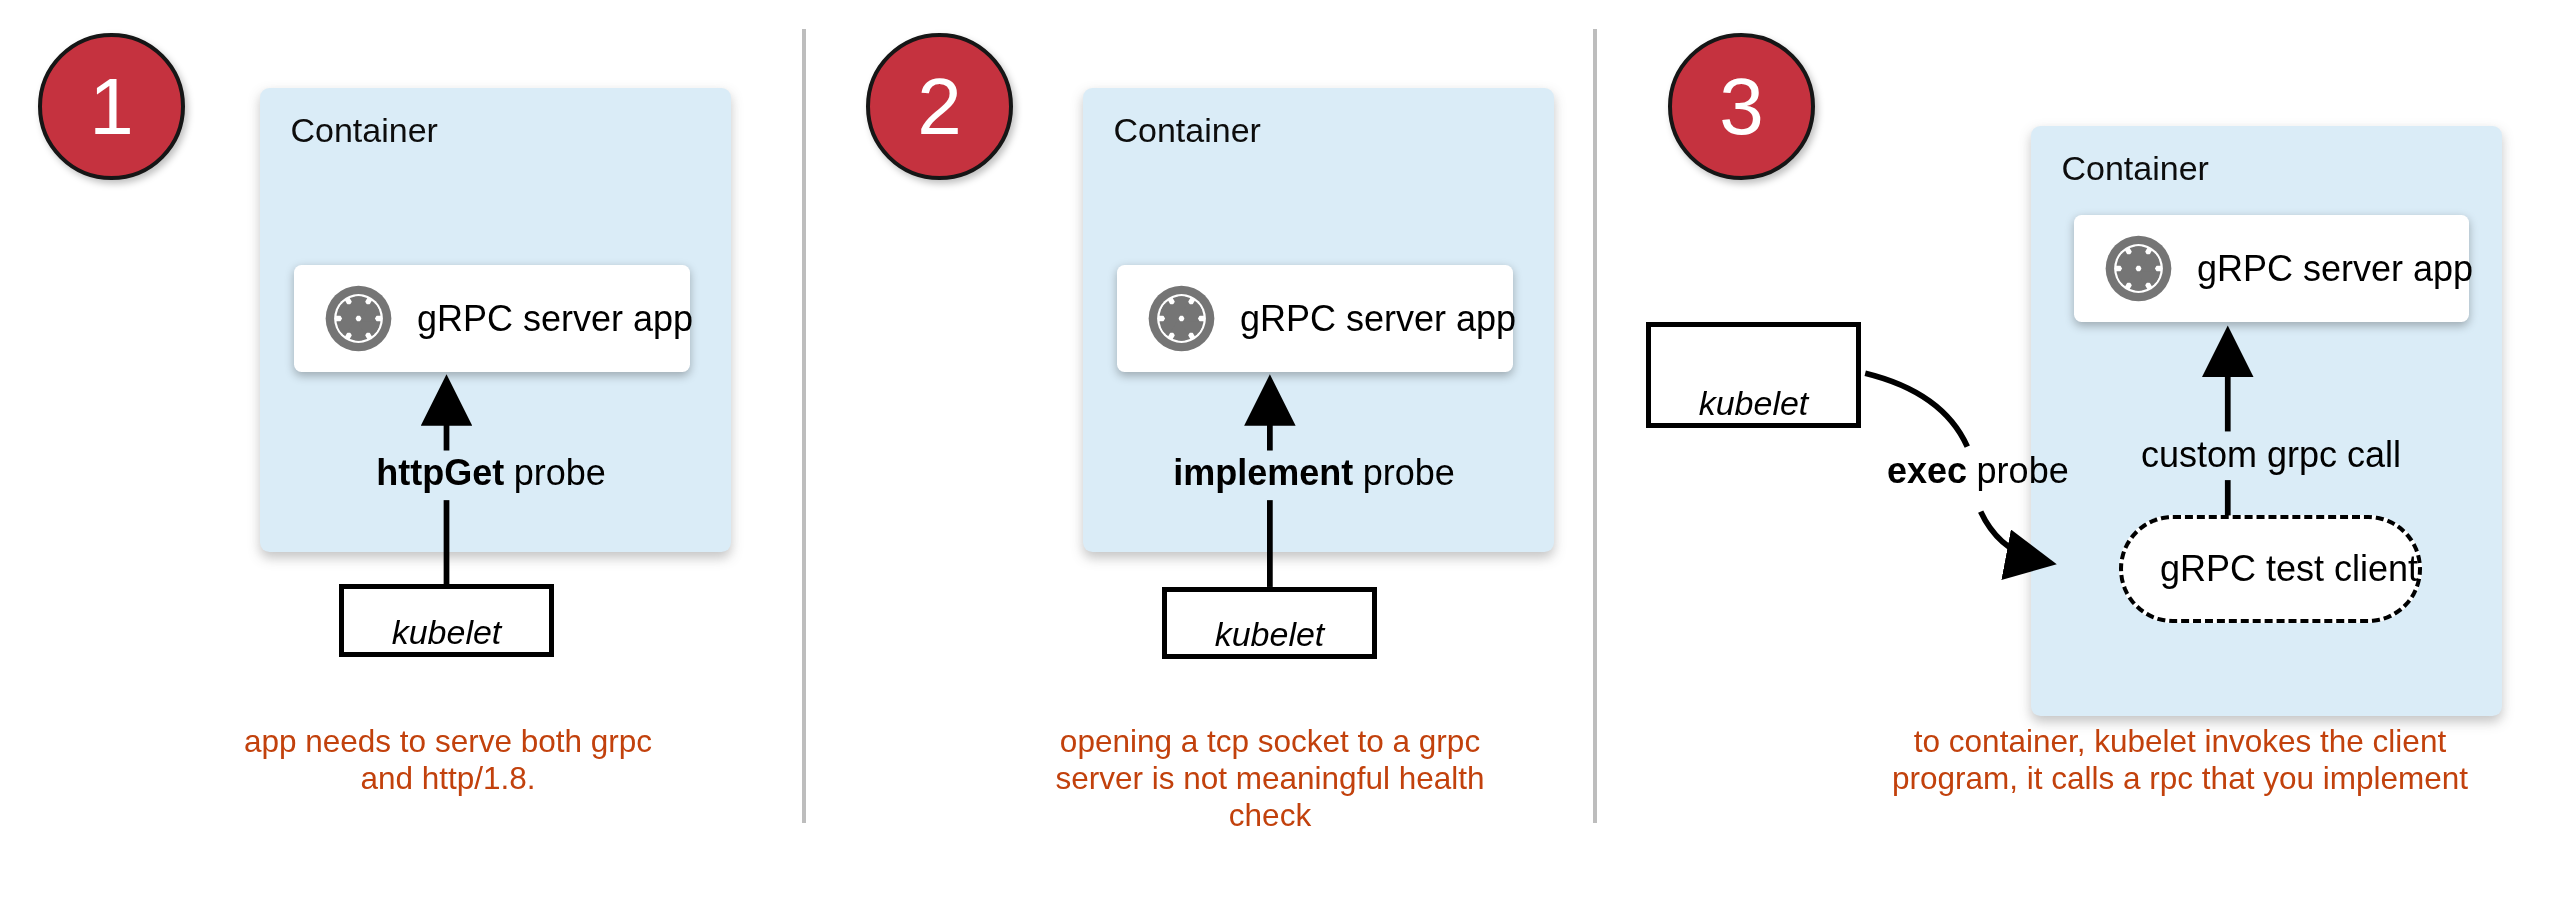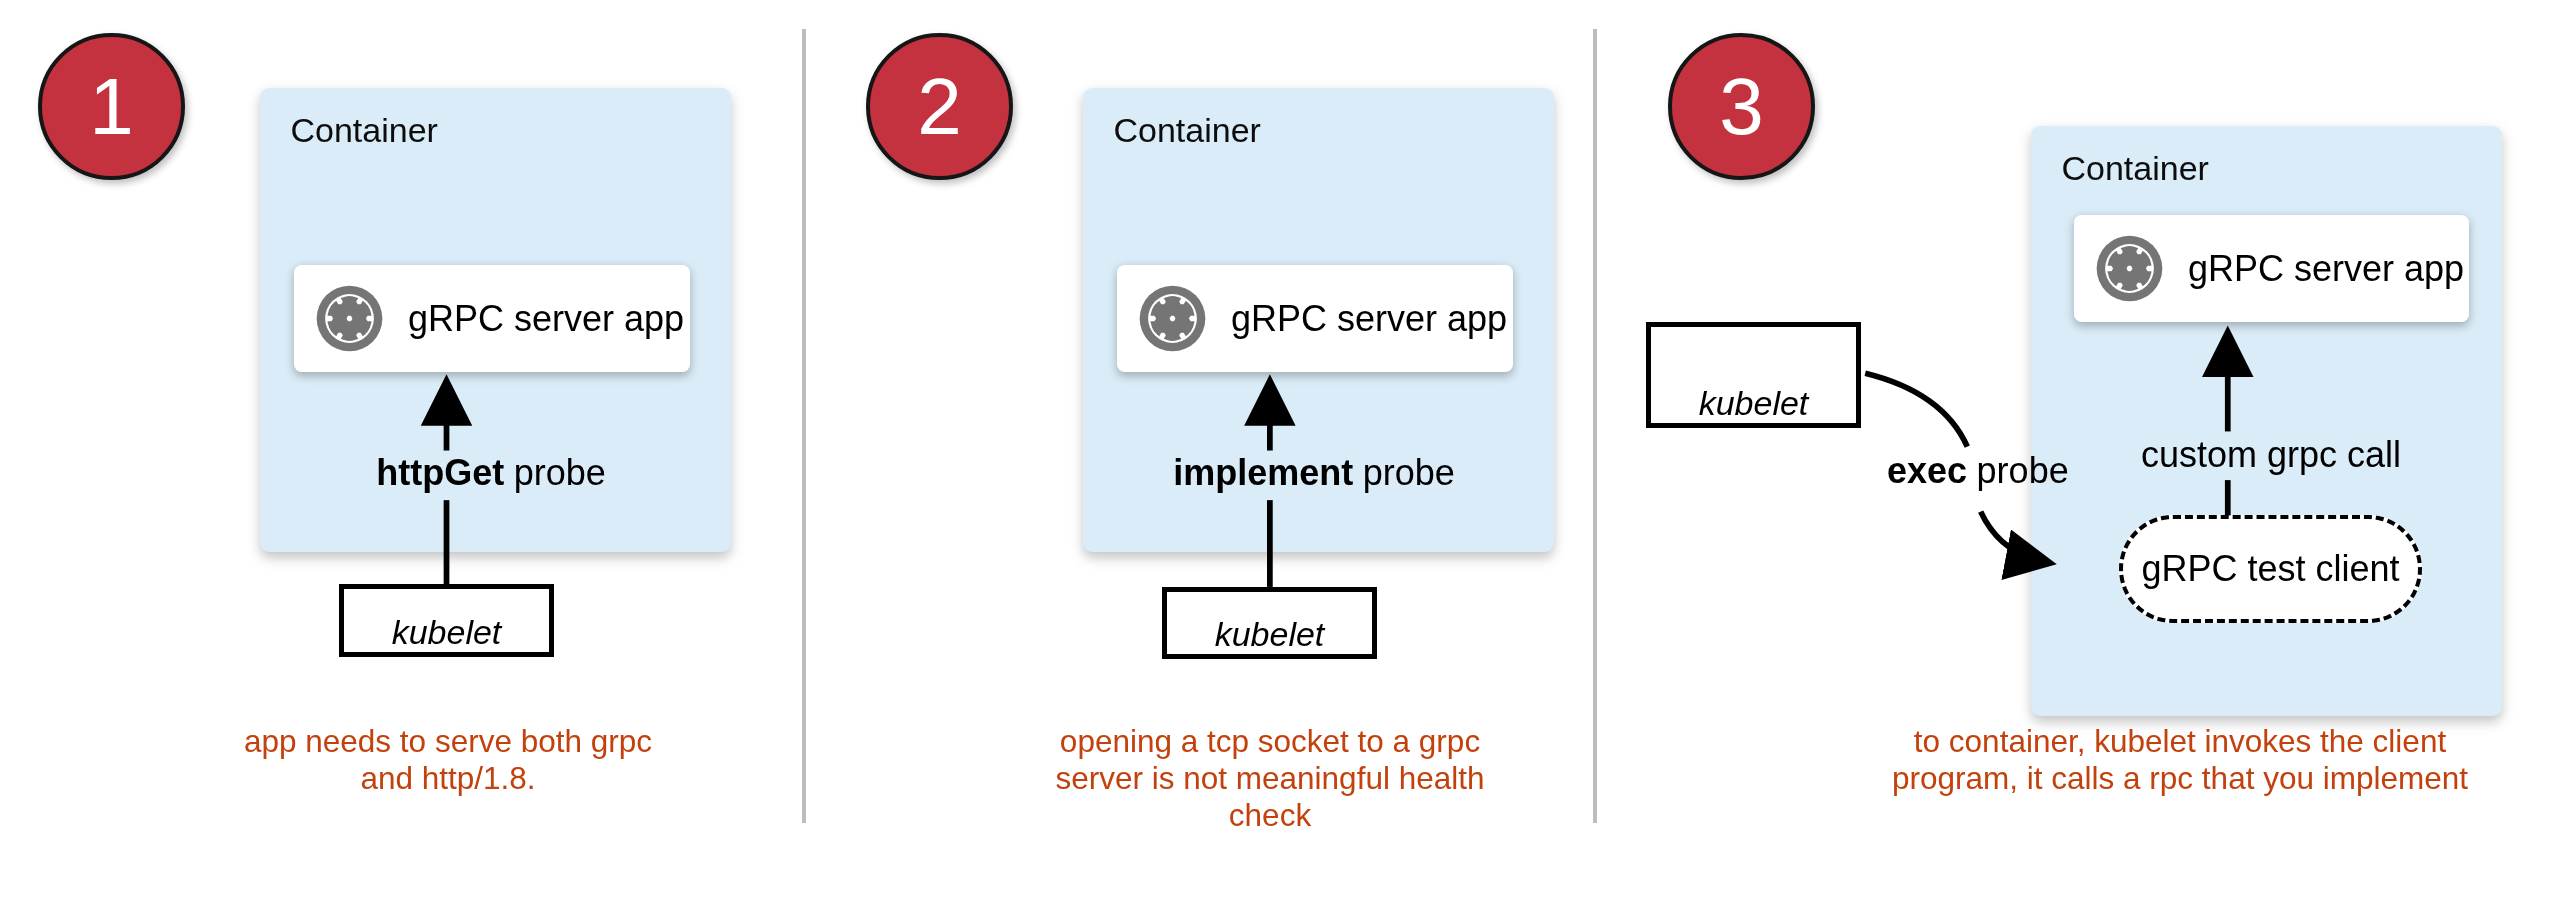--- a/index.html
+++ b/index.html
@@ -42,7 +42,7 @@
     background:#ffffff;border-radius:7.6px;
     box-shadow:0 3.8px 9.5px rgba(0,0,0,0.28);
     display:flex;align-items:center;
-    padding-left:20px;
+    padding-left:29px;
   }
   .app-box .ap-icon{flex:0 0 auto;}
   .app-box .app-label{margin-left:23px;font-size:36px;white-space:nowrap;}

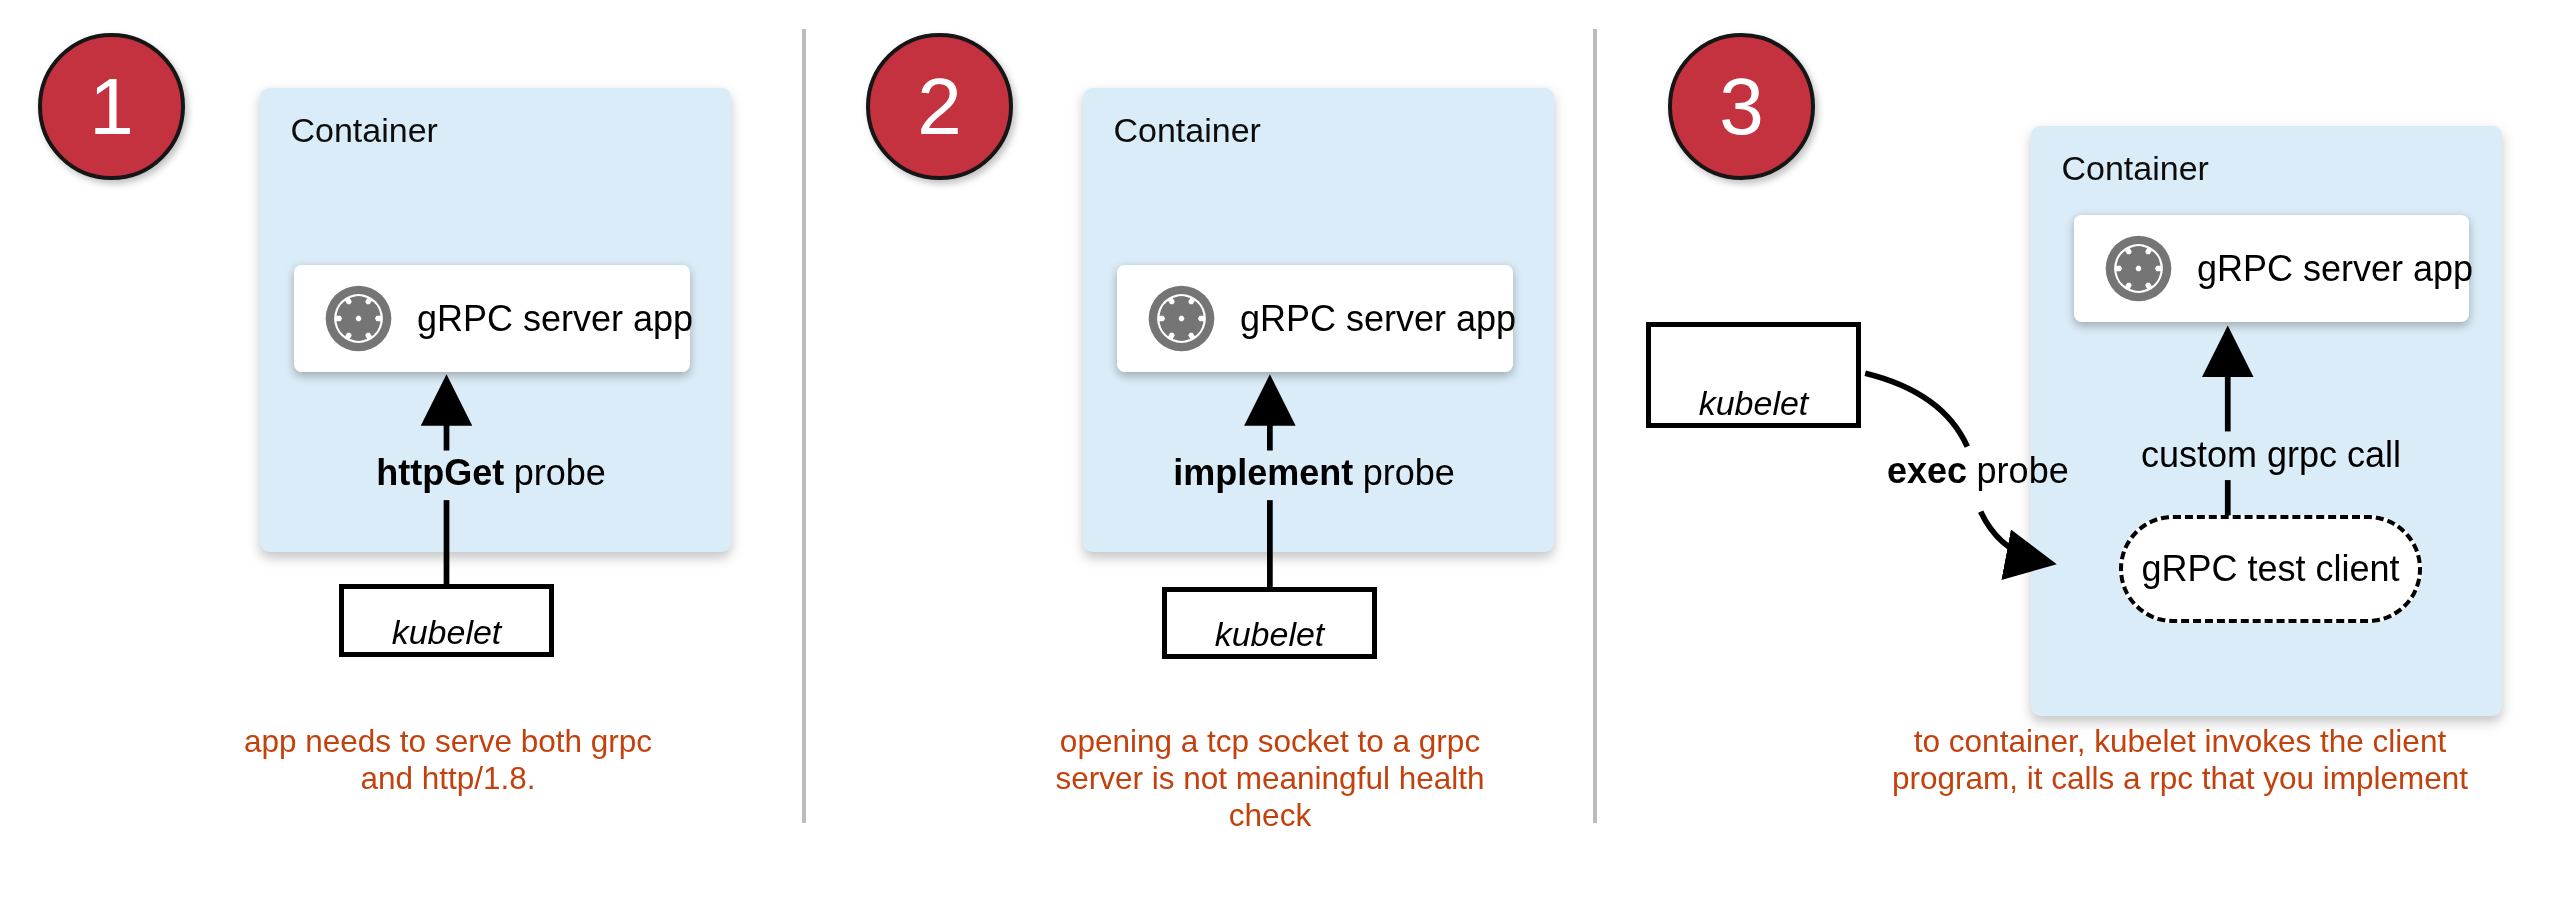--- a/index.html
+++ b/index.html
@@ -73,7 +73,7 @@
   .dashed-box{
     background:#ffffff;
     border:4.8px dashed #000000;border-radius:54px;
-    display:flex;align-items:center;justify-content:center;
+    display:flex;align-items:center;justify-content:flex-end;
     font-size:36px;white-space:nowrap;
   }
 

